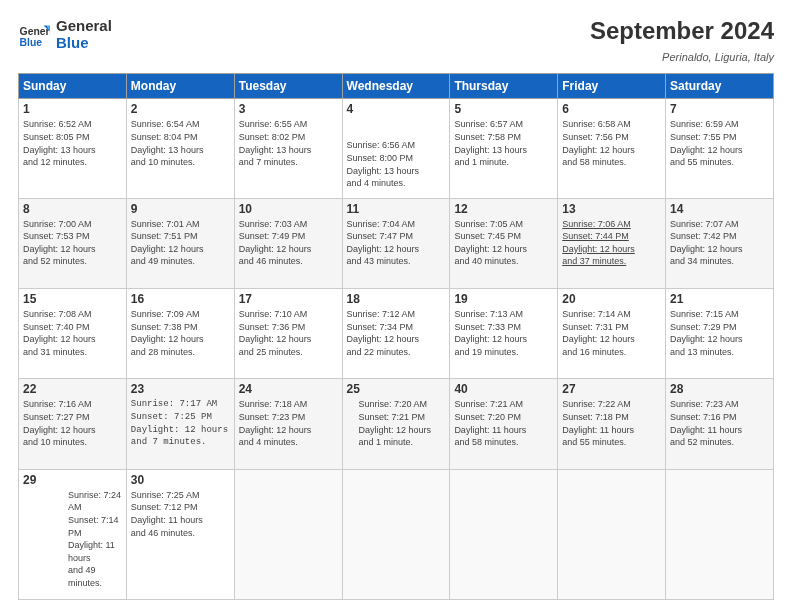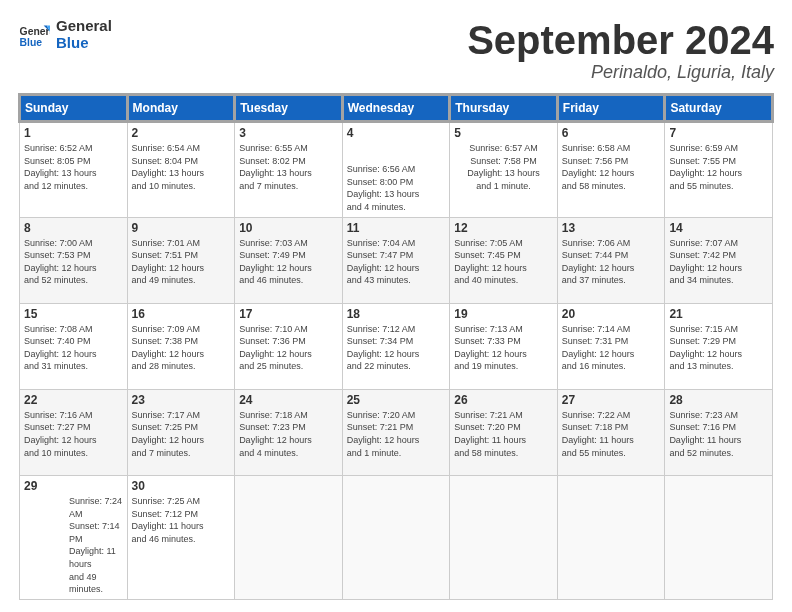--- a/index.html
+++ b/index.html
@@ -36,7 +36,7 @@
       text-align: right;
     }
     .month-title {
-      font-size: 40px;
+      font-size: 24px;
       font-weight: bold;
       color: #333;
       line-height: 1.1;

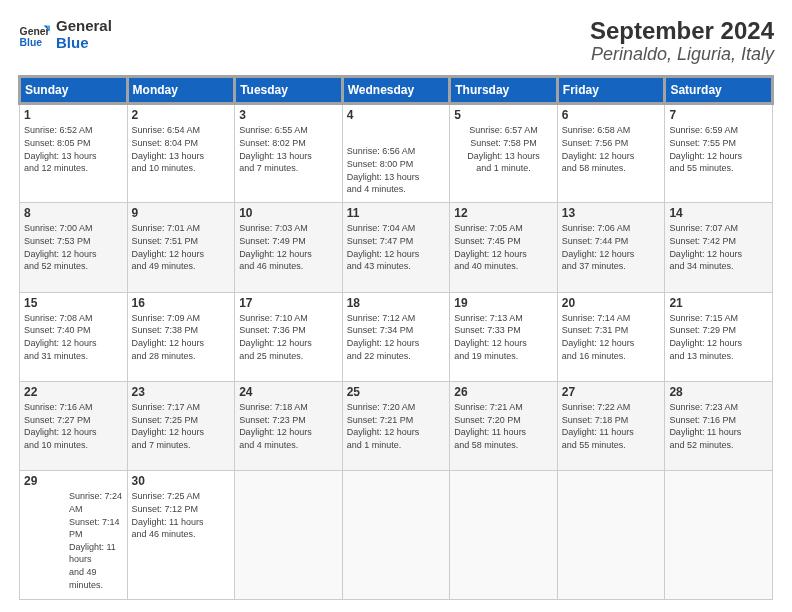--- a/index.html
+++ b/index.html
@@ -42,9 +42,10 @@
       line-height: 1.1;
     }
     .subtitle {
-      font-size: 18px;
+      font-size: 11px;
       color: #555;
       font-style: italic;
+      margin-top: 7px;
     }
     .calendar {
       flex: 1;

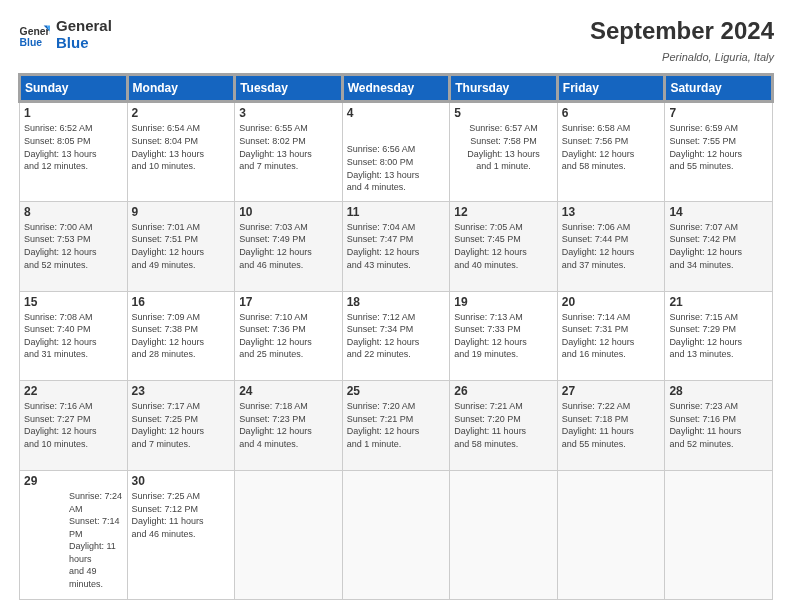--- a/index.html
+++ b/index.html
@@ -60,7 +60,7 @@
       font-weight: bold;
       padding: 5px 4px;
       text-align: left;
-      border: 3px solid #a3a3a3;
+      border: 1px solid #a3a3a3;
     }
     .calendar td {
       border: 1px solid #ccc;

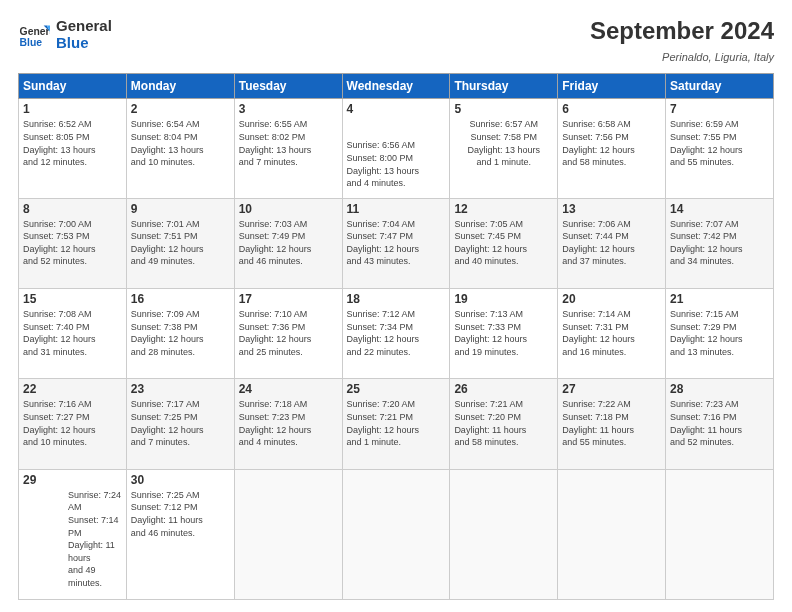--- a/index.html
+++ b/index.html
@@ -157,7 +157,7 @@
           </td>
           <td>
             <span class="day-num">5</span>
-            <div class="day-info" style="white-space: pre-line; text-align: center;">Sunrise: 6:57 AM
+            <div class="day-info" style="white-space: pre-line;">Sunrise: 6:57 AM
 Sunset: 7:58 PM
 Daylight: 13 hours
 and 1 minute.</div>

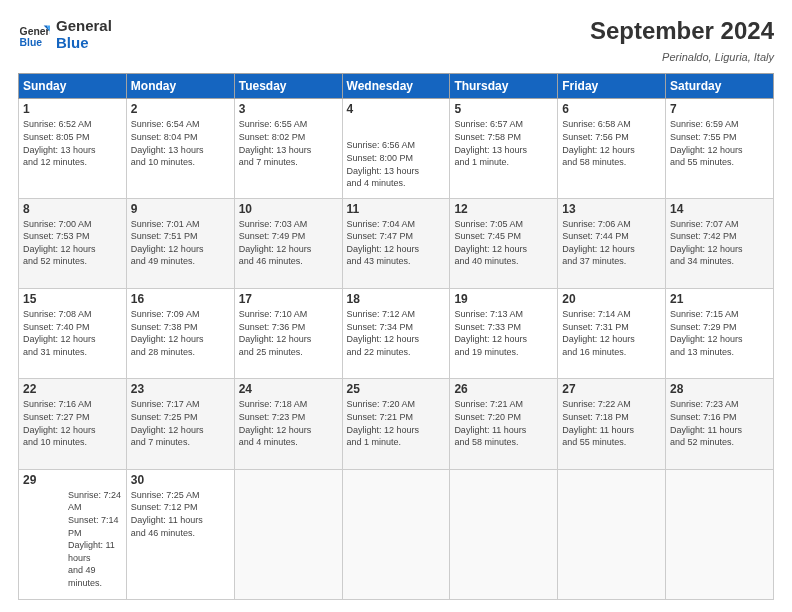--- a/index.html
+++ b/index.html
@@ -215,7 +215,7 @@
           </td>
           <td>
             <span class="day-num">13</span>
-            <div class="day-info" style="white-space: pre-line;">Sunrise: 7:06 AM
+            <div class="day-info" style="white-space: pre-line; text-decoration: underline;">Sunrise: 7:06 AM
 Sunset: 7:44 PM
 Daylight: 12 hours
 and 37 minutes.</div>

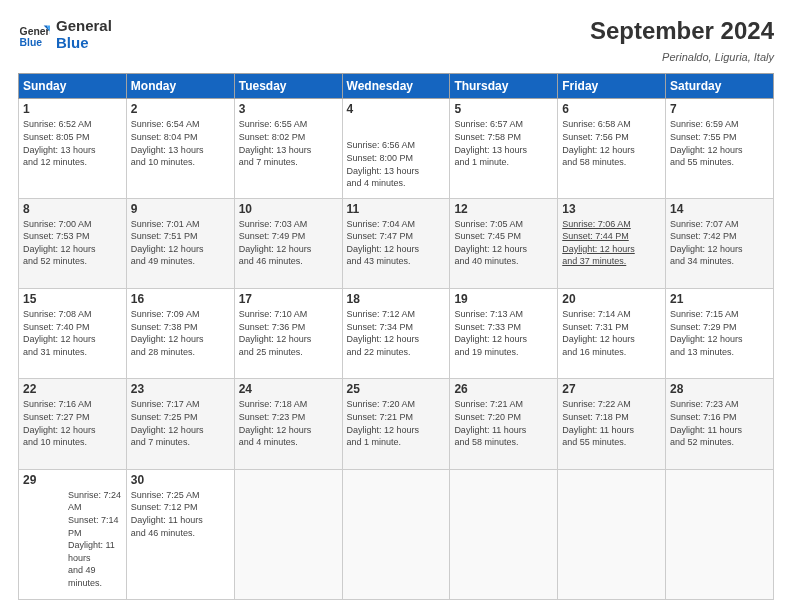--- a/index.html
+++ b/index.html
@@ -309,7 +309,7 @@
 and 1 minute.</div>
           </td>
           <td>
-            <span class="day-num">26</span>
+            <span class="day-num">40</span>
             <div class="day-info" style="white-space: pre-line;">Sunrise: 7:21 AM
 Sunset: 7:20 PM
 Daylight: 11 hours

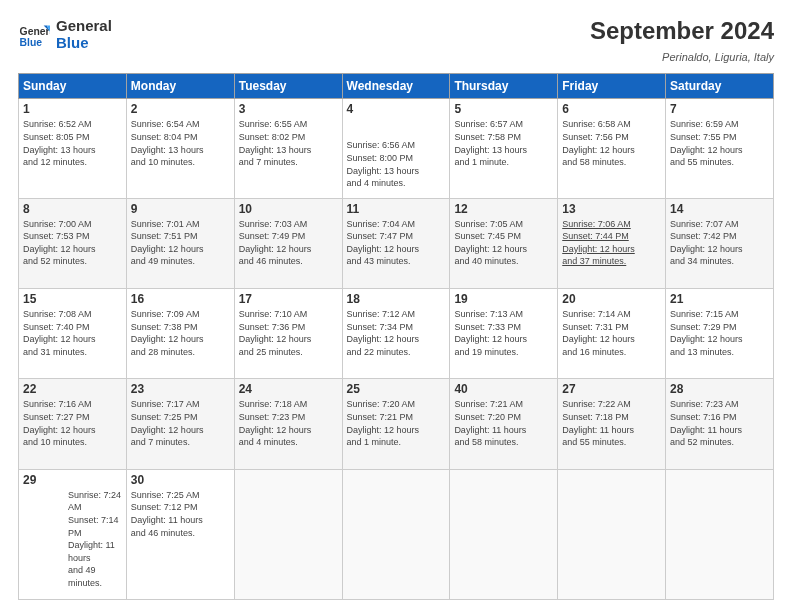--- a/index.html
+++ b/index.html
@@ -289,7 +289,7 @@
           </td>
           <td>
             <span class="day-num">23</span>
-            <div class="day-info" style="white-space: pre-line;">Sunrise: 7:17 AM
+            <div class="day-info" style="white-space: pre-line; font-family: Liberation Mono, monospace;">Sunrise: 7:17 AM
 Sunset: 7:25 PM
 Daylight: 12 hours
 and 7 minutes.</div>

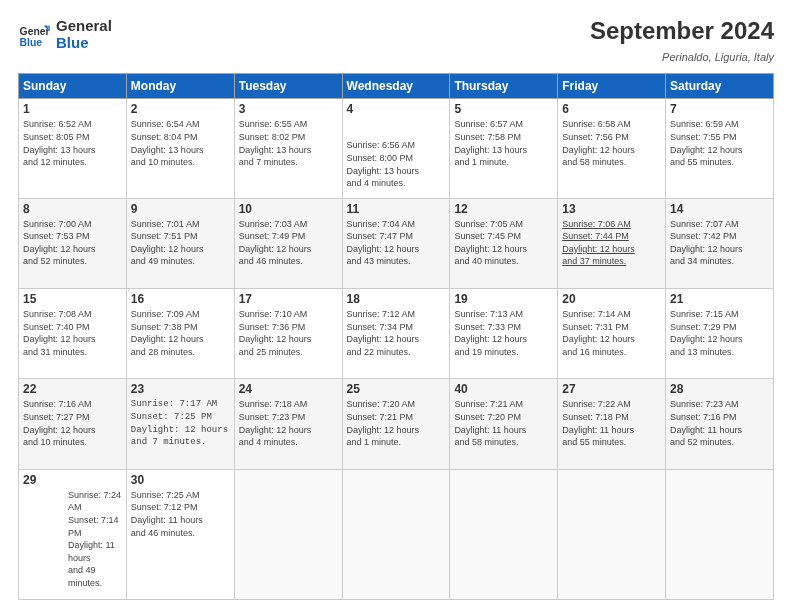--- a/index.html
+++ b/index.html
@@ -303,7 +303,7 @@
           </td>
           <td>
             <span class="day-num">25</span>
-            <div class="day-info" style="white-space: pre-line;">Sunrise: 7:20 AM
+            <div class="day-info" style="white-space: pre-line; margin-left: 12px;">Sunrise: 7:20 AM
 Sunset: 7:21 PM
 Daylight: 12 hours
 and 1 minute.</div>

